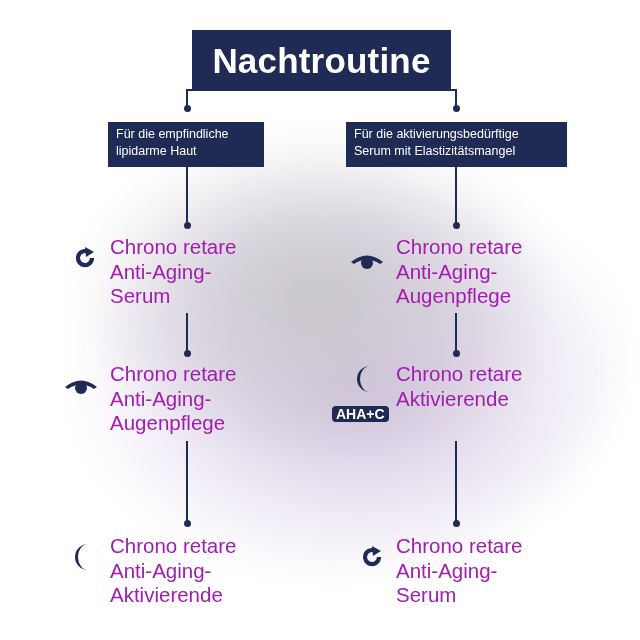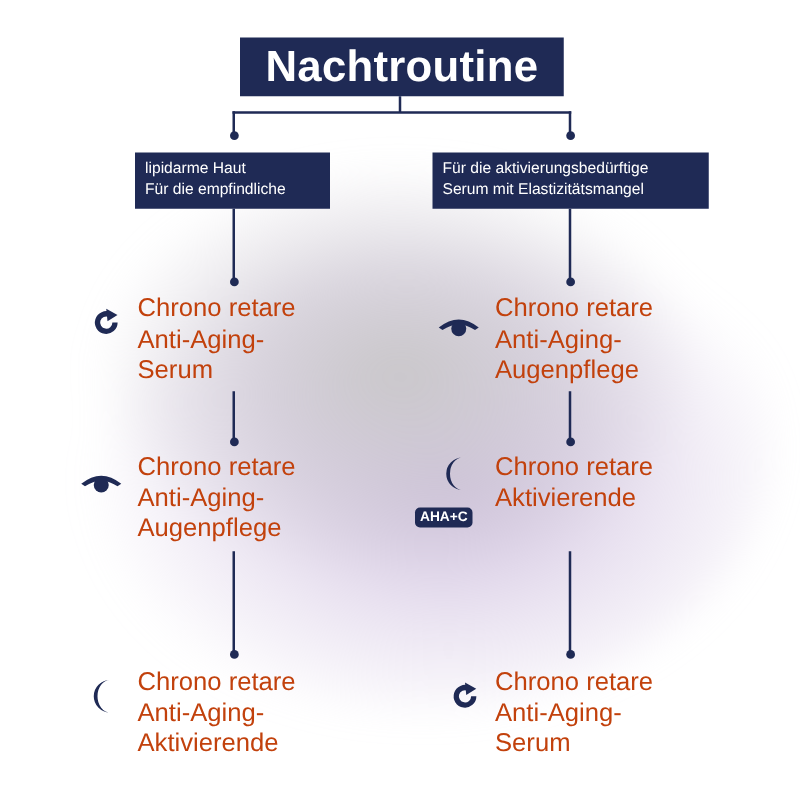--- a/index.html
+++ b/index.html
@@ -19,7 +19,7 @@
     }
     .abs { position: absolute; }
     .title-box {
-      left: 192px; top: 30px; width: 259px; height: 47px;
+      left: 192px; top: 30px; width: 259px; height: 61px;
       background: #1f2a55; color: #fff;
       display: flex; align-items: center; justify-content: center;
       font-weight: bold; font-size: 35px; letter-spacing: 0.2px;

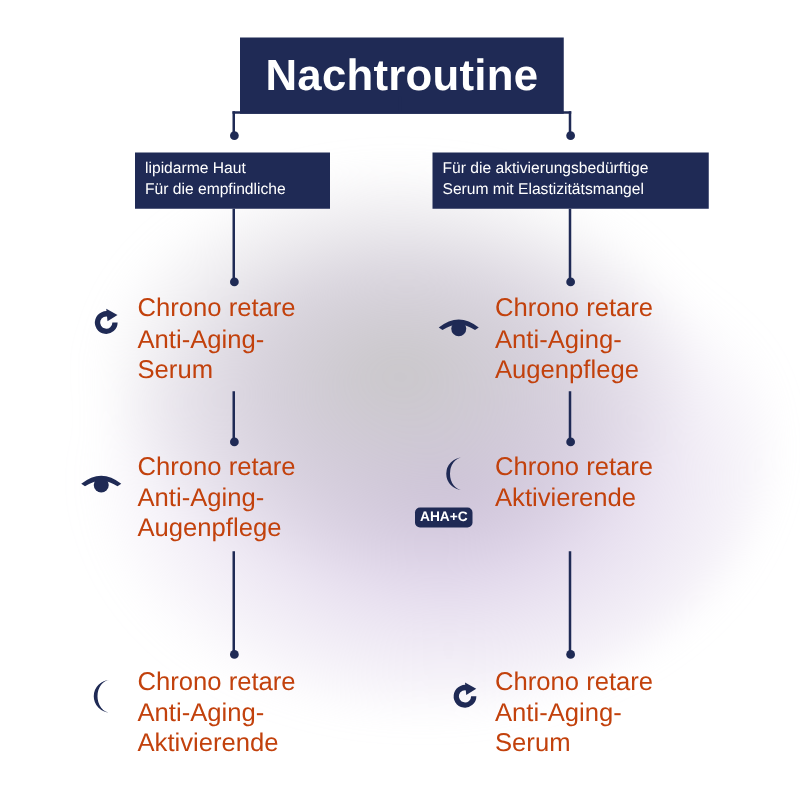--- a/index.html
+++ b/index.html
@@ -53,8 +53,8 @@
 <div class="dot" style="left:452.5px;top:105px;"></div>
 
 <div class="sub-box" style="left:108px;top:122px;width:156px;height:45px;">
+  <span style="display:block">Für die empfindliche</span>
   <span style="display:block">lipidarme Haut</span>
-  <span style="display:block">Für die empfindliche</span>
 </div>
 <div class="sub-box" style="left:346px;top:122px;width:221px;height:45px;">
   <span style="display:block">Für die aktivierungsbedürftige</span>

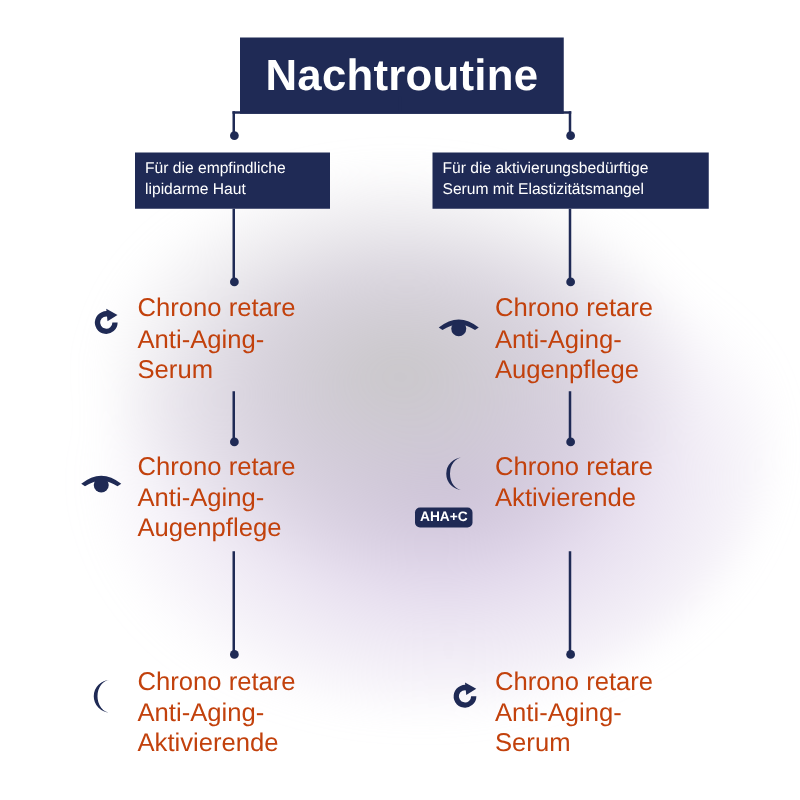--- a/index.html
+++ b/index.html
@@ -30,7 +30,7 @@
       background: #1f2a55; color: #fff; font-size: 12.5px; line-height: 17px;
       padding: 4px 8px; box-sizing: border-box; position: absolute;
     }
-    .step { position: absolute; font-size: 20.5px; line-height: 24.5px; color: #c2410c; }
+    .step { position: absolute; font-size: 20.5px; line-height: 24.5px; color: #a21caf; }
     .step span { display: block; white-space: nowrap; }
     .icon { position: absolute; }
     .badge {

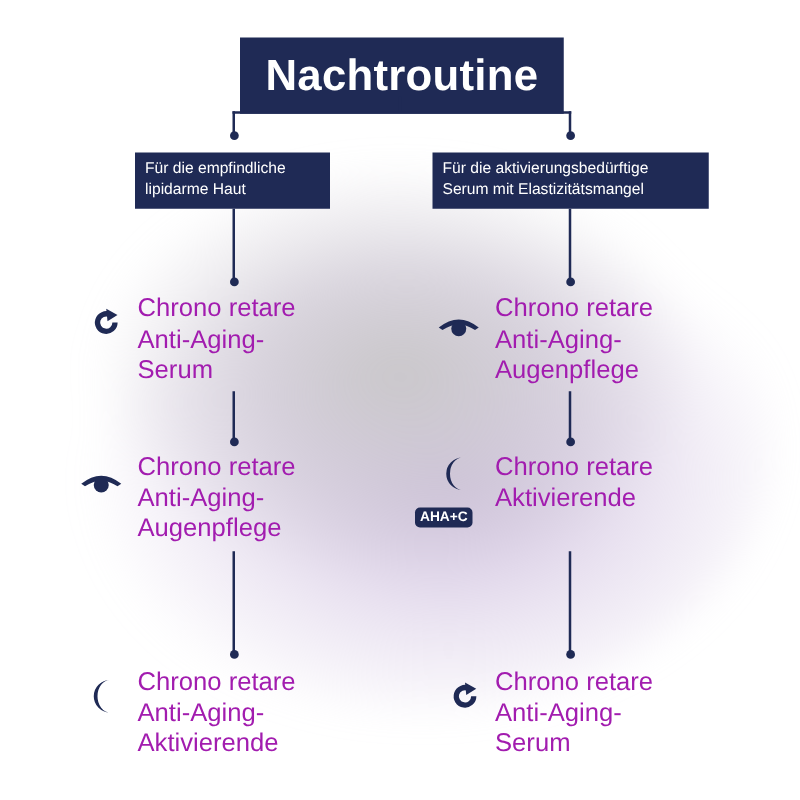--- a/index.html
+++ b/index.html
@@ -35,7 +35,7 @@
     .icon { position: absolute; }
     .badge {
       position: absolute; background: #1f2a55; color: #fff; font-weight: bold;
-      font-size: 11px; border-radius: 4px; padding: 2px 4px; line-height: 12px; text-align: right;
+      font-size: 14px; border-radius: 4px; padding: 2px 4px; line-height: 12px; text-align: right;
     }
   </style>
 </head>

